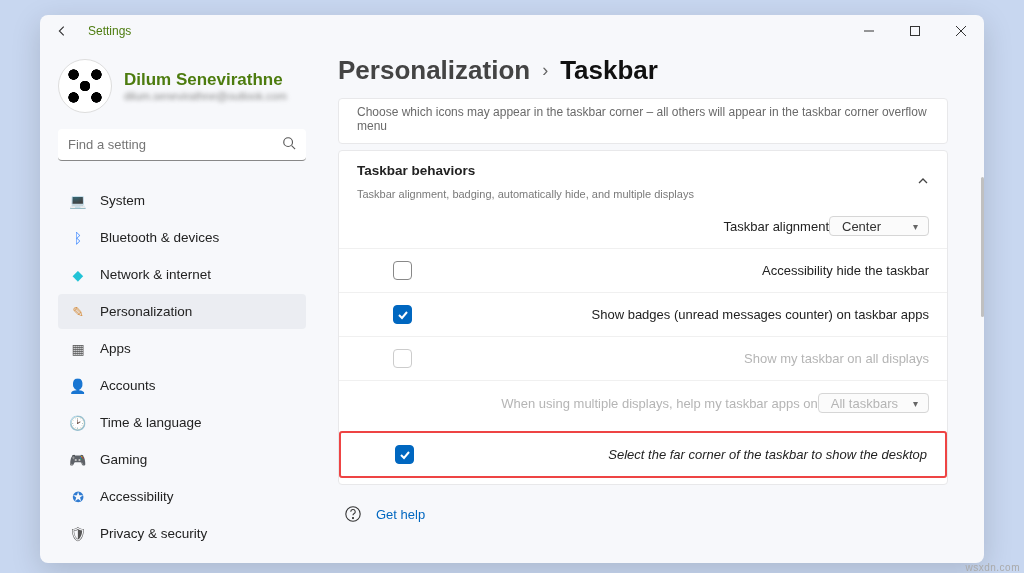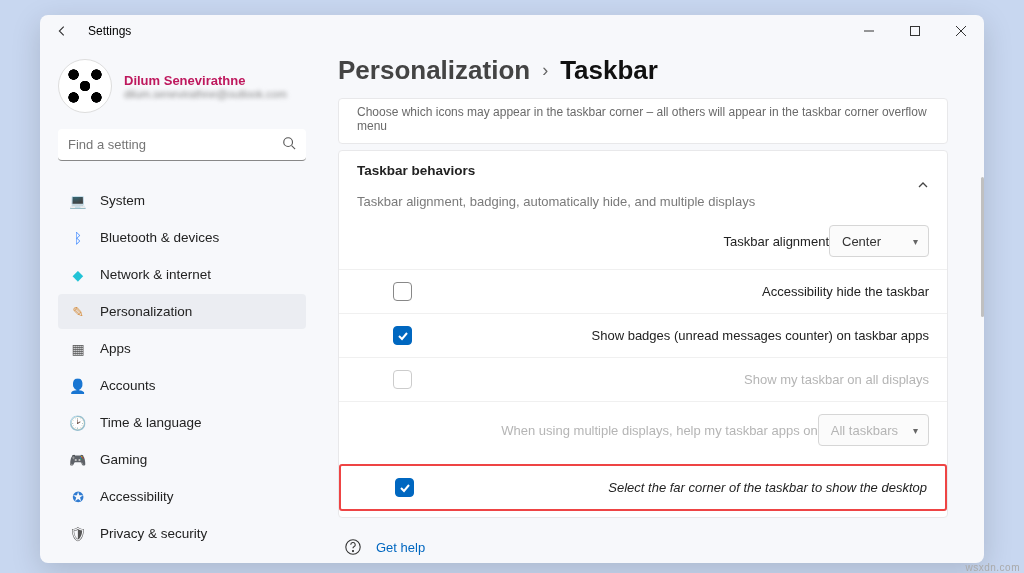--- a/index.html
+++ b/index.html
@@ -7,7 +7,7 @@
   .window { position: absolute; left: 40px; top: 15px; right: 40px; bottom: 10px; background: #f7f8fb; border-radius: 8px; box-shadow: 0 8px 30px rgba(0,0,0,0.15); display: flex; flex-direction: column; overflow: hidden; }
   .titlebar { height: 32px; display: flex; align-items: center; padding: 0 12px; position: relative; }
   .titlebar-back { width: 20px; height: 20px; display: flex; align-items: center; justify-content: center; cursor: pointer; }
-  .titlebar-title { font-size: 12px; margin-left: 16px; color: #000000; }
+  .titlebar-title { font-size: 12px; margin-left: 16px; color: #4d7c0f; }
   .winbtns { position: absolute; right: 0; top: 0; display: flex; }
   .winbtn { width: 46px; height: 32px; display: flex; align-items: center; justify-content: center; cursor: pointer; }
   .content { flex: 1; display: flex; overflow: hidden; }

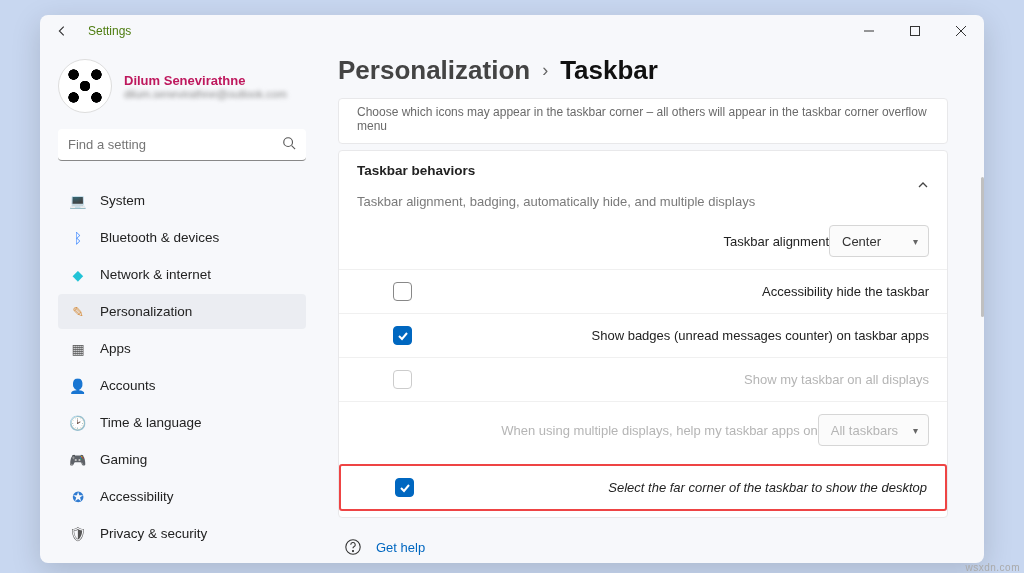--- a/index.html
+++ b/index.html
@@ -21,7 +21,7 @@
     radial-gradient(circle at 72% 72%, #000 0 5px, transparent 5.5px),
     radial-gradient(circle at 50% 50%, #000 0 5px, transparent 5.5px);
   }
-  .profile-name { font-size: 13px; font-weight: 600; color: #be185d; }
+  .profile-name { font-size: 17px; font-weight: 600; color: #4d7c0f; }
   .profile-email { font-size: 11px; color: #888; filter: blur(2px); }
   .searchbox { position: relative; margin-bottom: 22px; }
   .searchbox input { width: 100%; height: 32px; border: none; border-bottom: 1px solid #888; background: #fff; border-radius: 4px; padding: 0 34px 0 10px; font-size: 13px; color: #444; }

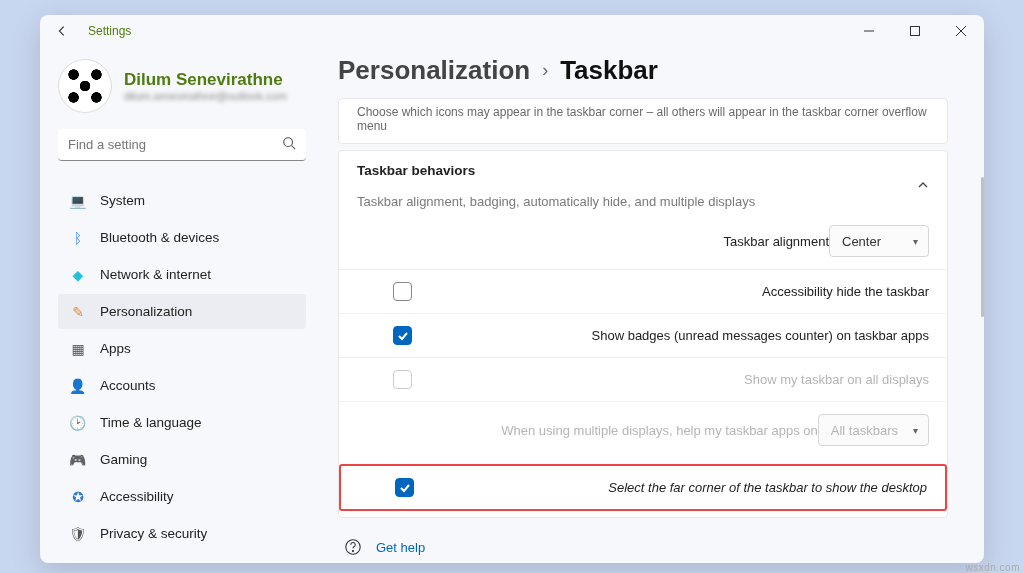--- a/index.html
+++ b/index.html
@@ -41,7 +41,7 @@
   .card-desc { padding: 6px 18px 10px 18px; font-size: 12px; color: #6a6a6a; }
   .section-head { display:flex; align-items:center; justify-content:space-between; padding: 12px 18px 4px 18px; }
   .section-title { font-size: 13.5px; color: #222; font-weight:700; }
-  .section-sub { font-size: 13px; color: #7a7a7a; margin-top:16px; }
+  .section-sub { font-size: 11px; color: #7a7a7a; margin-top:10px; }
   .chev { color:#444; }
   .row { display:flex; align-items:center; padding: 12px 18px 12px 54px; font-size: 13px; color:#222; border-top: 1px solid #f0f0f0; }
   .row.first { border-top:none; }

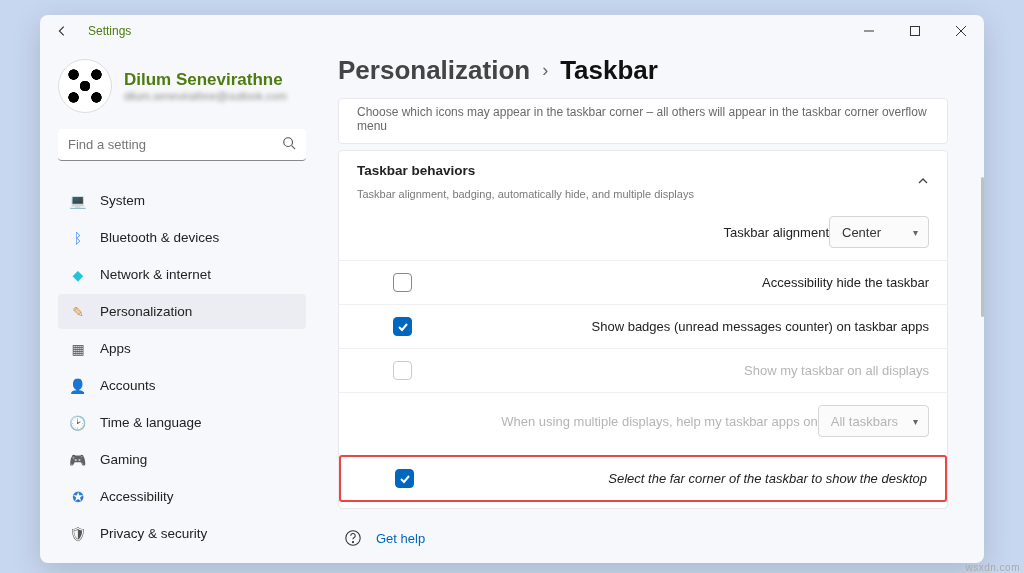--- a/index.html
+++ b/index.html
@@ -47,7 +47,7 @@
   .row.first { border-top:none; }
   .row .label { flex:1;text-align:right; }
   .row.disabled { color:#b5b5b5; }
-  .select { border:1px solid #d6d6d6; border-radius:4px; background:#fbfbfb; height:32px; min-width:100px; padding:0 30px 0 12px; font-size:13px; color:#333; display:flex; align-items:center; position:relative; }
+  .select { border:1px solid #d6d6d6; border-radius:4px; background:#fbfbfb; height:20px; min-width:100px; padding:0 30px 0 12px; font-size:13px; color:#333; display:flex; align-items:center; position:relative; }
   .select.disabled { color:#b5b5b5; }
   .select .caret { position:absolute; right:10px; top:50%; transform:translateY(-50%); color:#666; font-size:10px; }
   .cb { width:19px; height:19px; border:1px solid #888; border-radius:4px; background:#fff; margin-right:15px; display:flex; align-items:center; justify-content:center; flex-shrink:0; }

